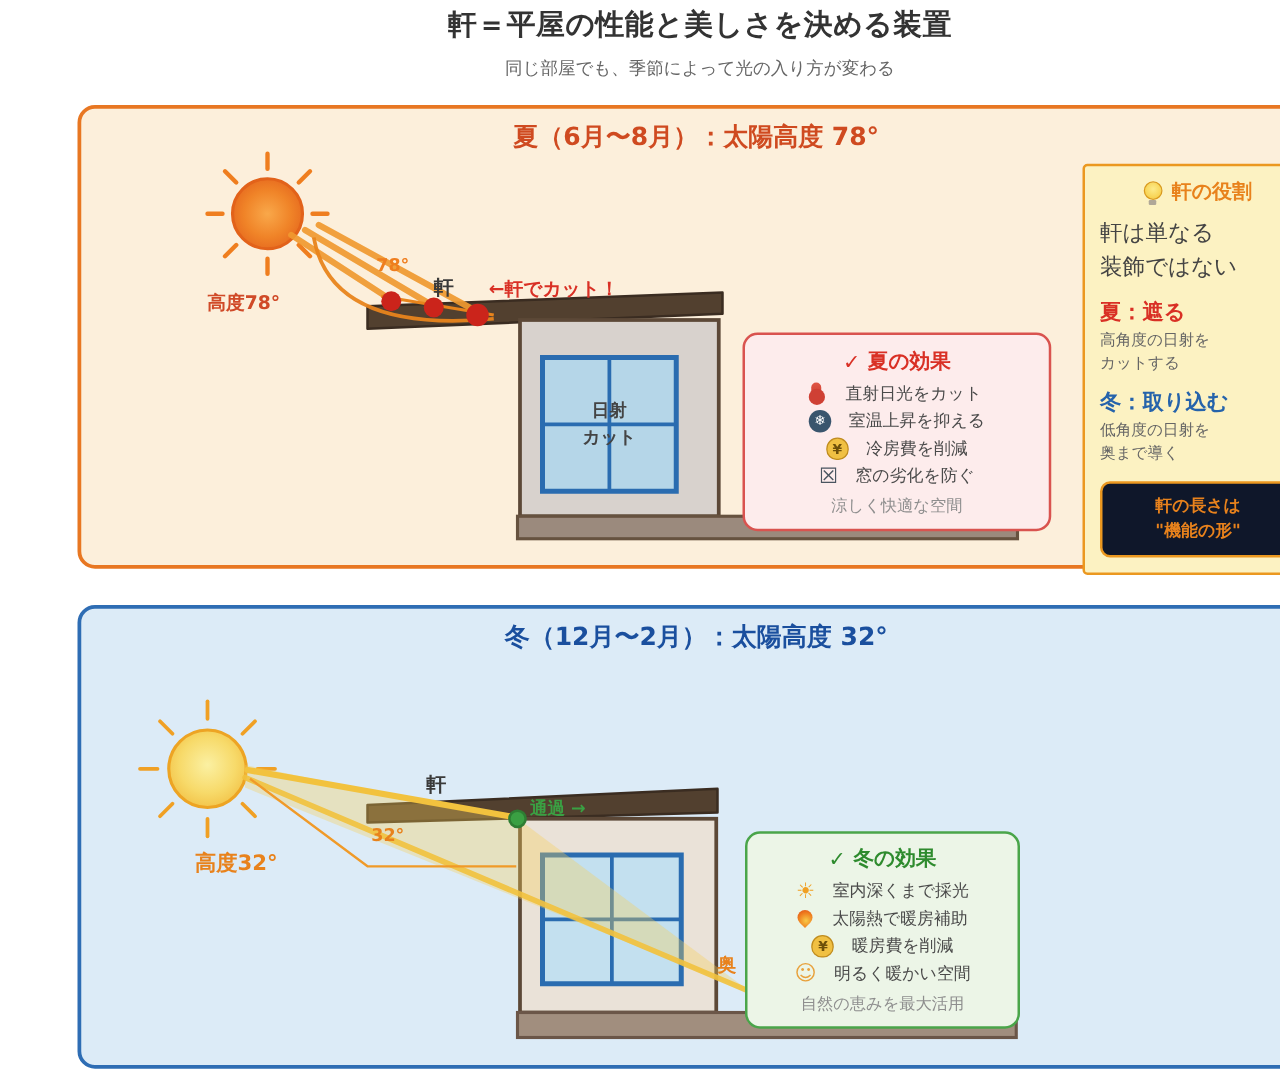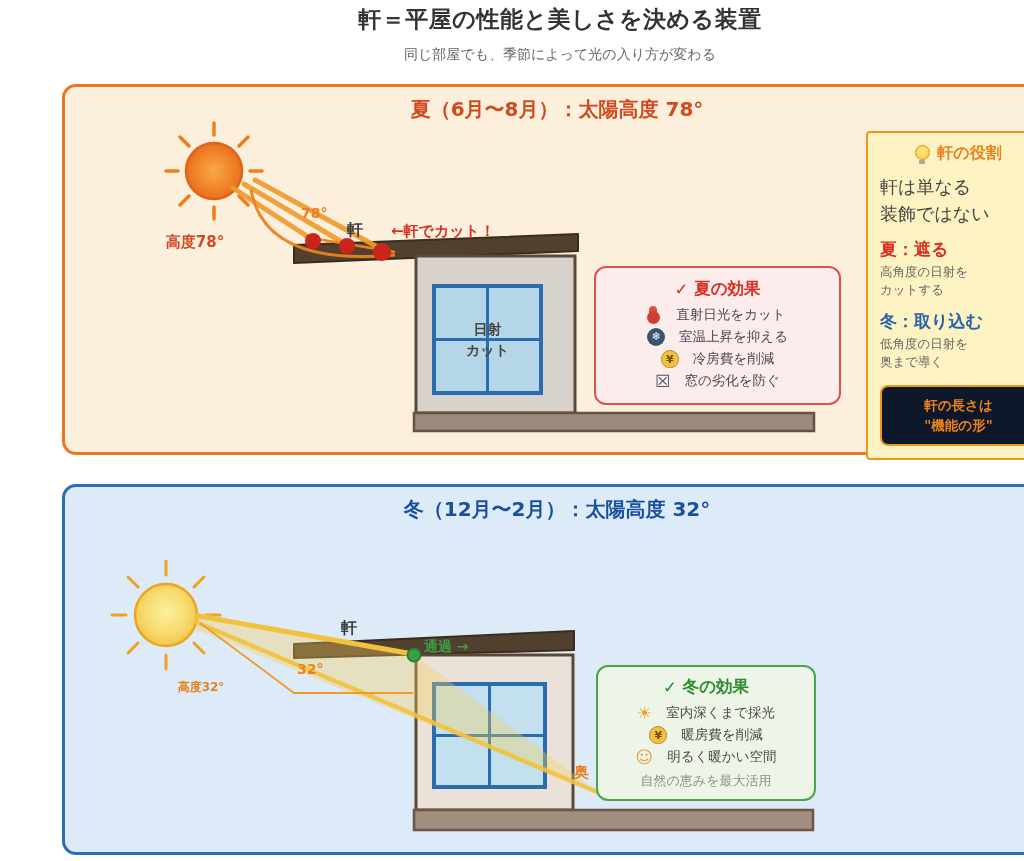--- a/index.html
+++ b/index.html
@@ -136,6 +136,7 @@
         <span class="ic ic-winx">☒</span>
         <span>窓の劣化を防ぐ</span>
       </div>
+      <div class="fx-footer">涼しく快適な空間</div>
     </div>
 
     <div class="role-box">

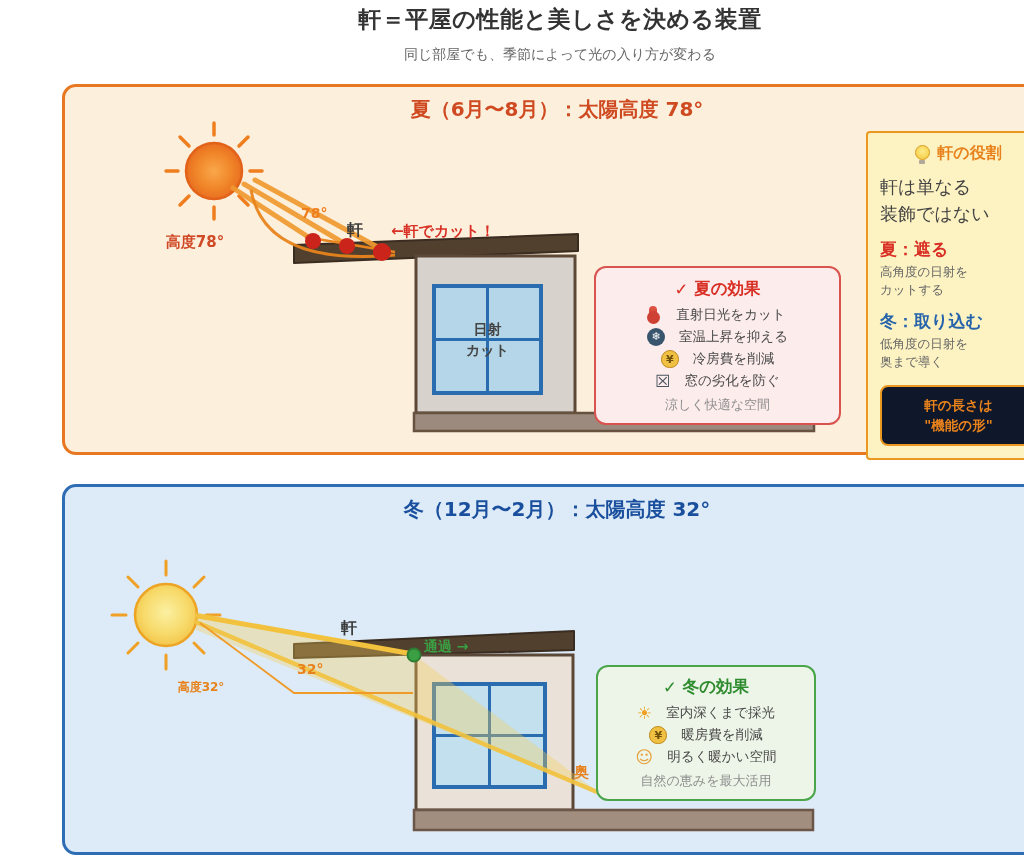--- a/index.html
+++ b/index.html
@@ -21,7 +21,7 @@
   .sm-eave{left:282px;top:133px;color:#3a3a3a;font-size:16px;}
   .sm-cut{left:326px;top:135px;color:#d93025;font-size:15px;}
   .window-label{position:absolute;left:369px;top:199px;width:107px;height:107px;display:flex;align-items:center;justify-content:center;text-align:center;font-weight:bold;font-size:14px;color:#444;line-height:1.5;z-index:3;}
-  .wt-altitude{left:76px;top:192px;width:120px;text-align:center;color:#e8821c;font-size:12px;}
+  .wt-altitude{left:64px;top:192px;width:120px;text-align:center;color:#e8821c;font-size:17px;}
   .wt-eave{left:276px;top:131px;color:#3a3a3a;font-size:16px;}
   .wt-angle{left:232px;top:174px;color:#e8821c;font-size:14px;}
   .wt-pass{left:359px;top:151px;color:#3aa043;font-size:14px;}

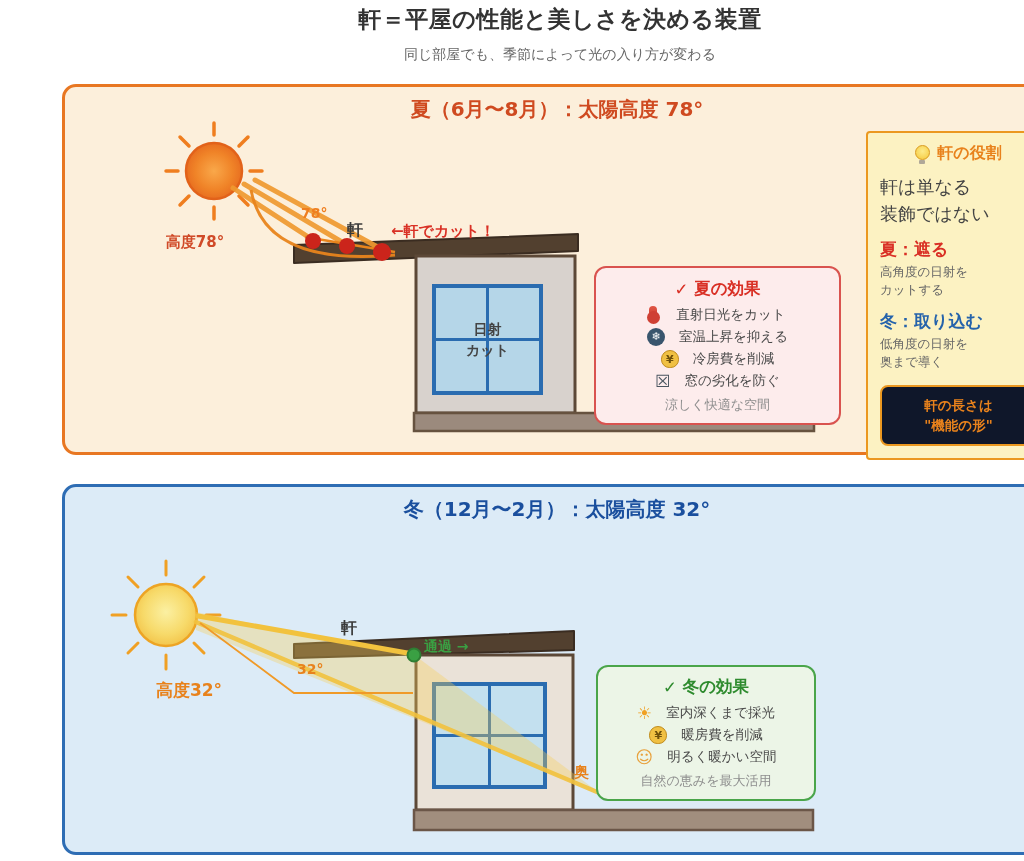--- a/index.html
+++ b/index.html
@@ -201,6 +201,10 @@
         <span>室内深くまで採光</span>
       </div>
       <div class="fx-row">
+        <span class="ic ic-flame"></span>
+        <span>太陽熱で暖房補助</span>
+      </div>
+      <div class="fx-row">
         <span class="ic ic-money">¥</span>
         <span>暖房費を削減</span>
       </div>

